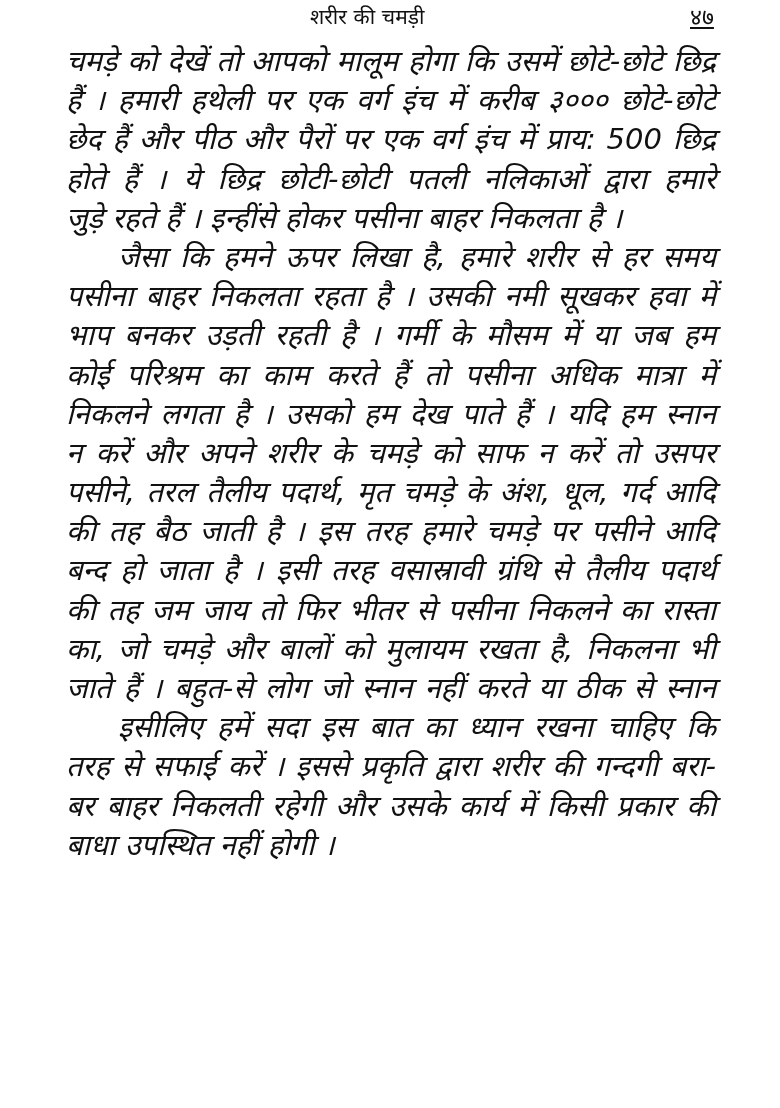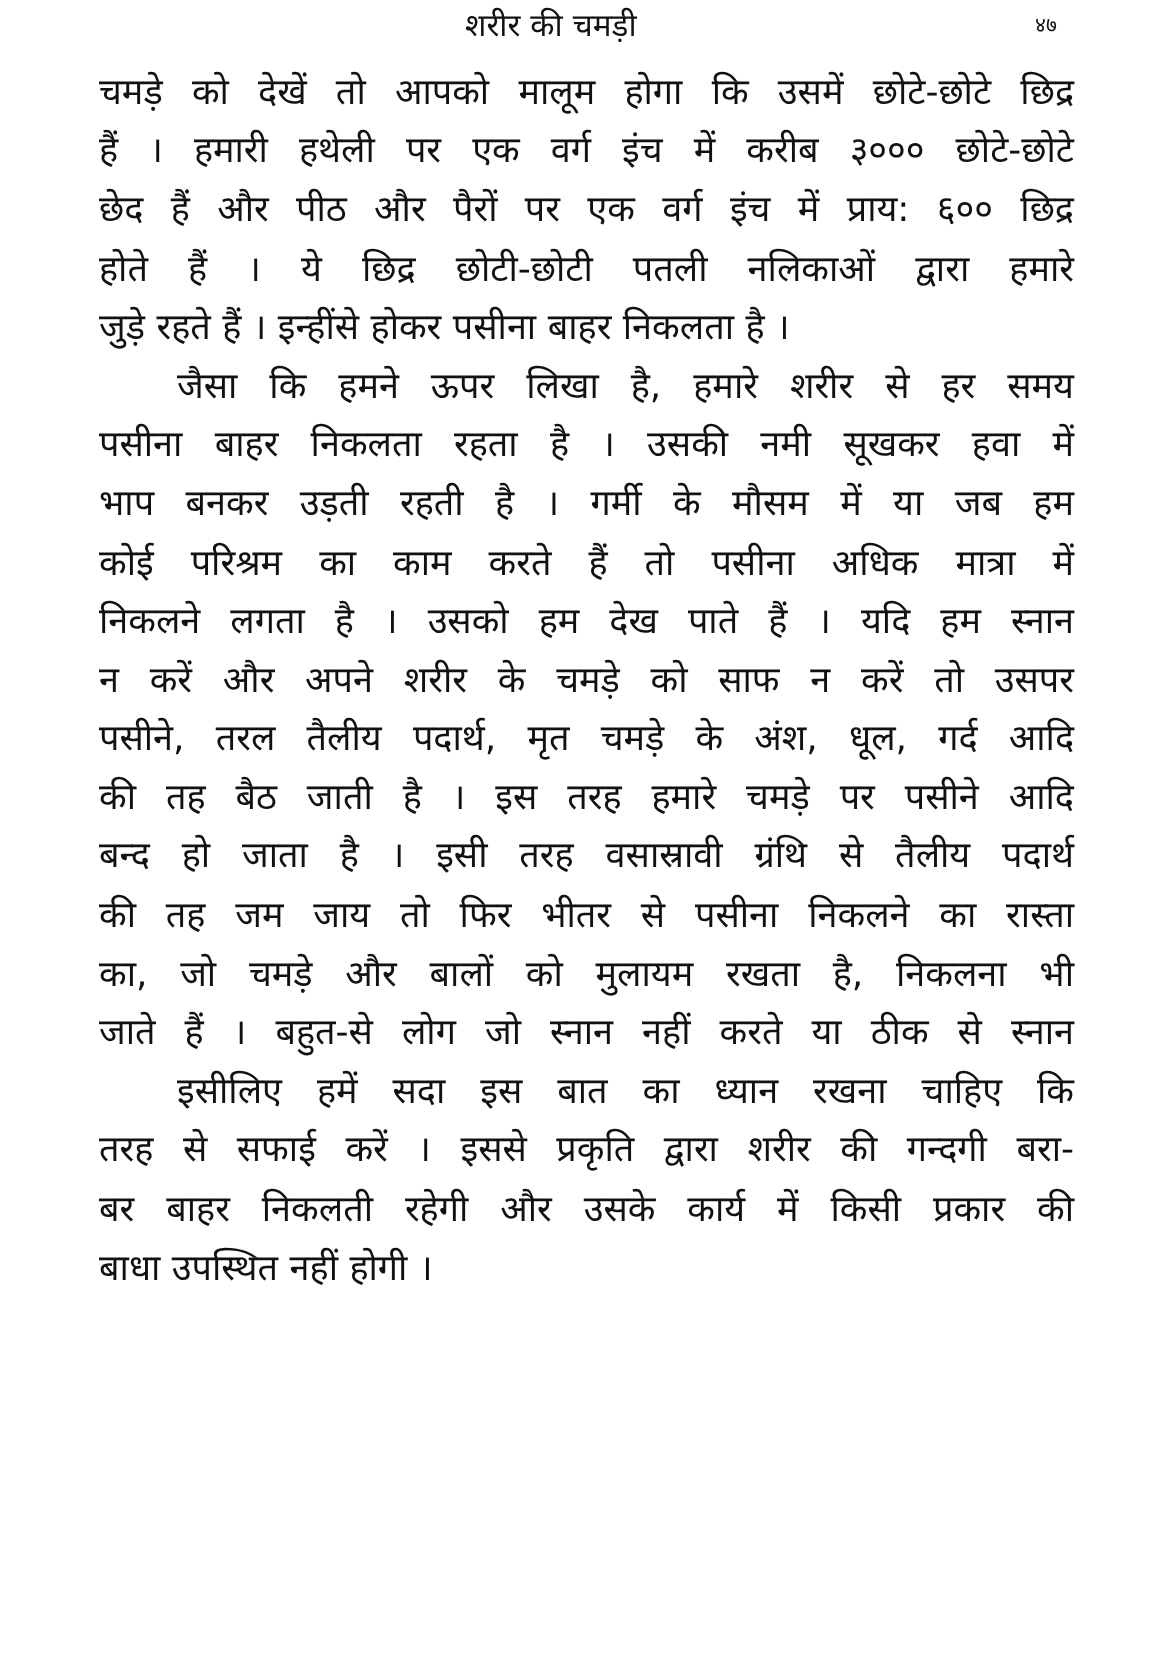--- a/index.html
+++ b/index.html
@@ -39,9 +39,10 @@
       position: absolute;
       left: 690px;
       top: 2px;
-      font-size: 14px;
+      font-size: 23px;
       line-height: 30px;
       white-space: nowrap;
+      text-decoration: underline;
     }
     .body-text {
       position: absolute;

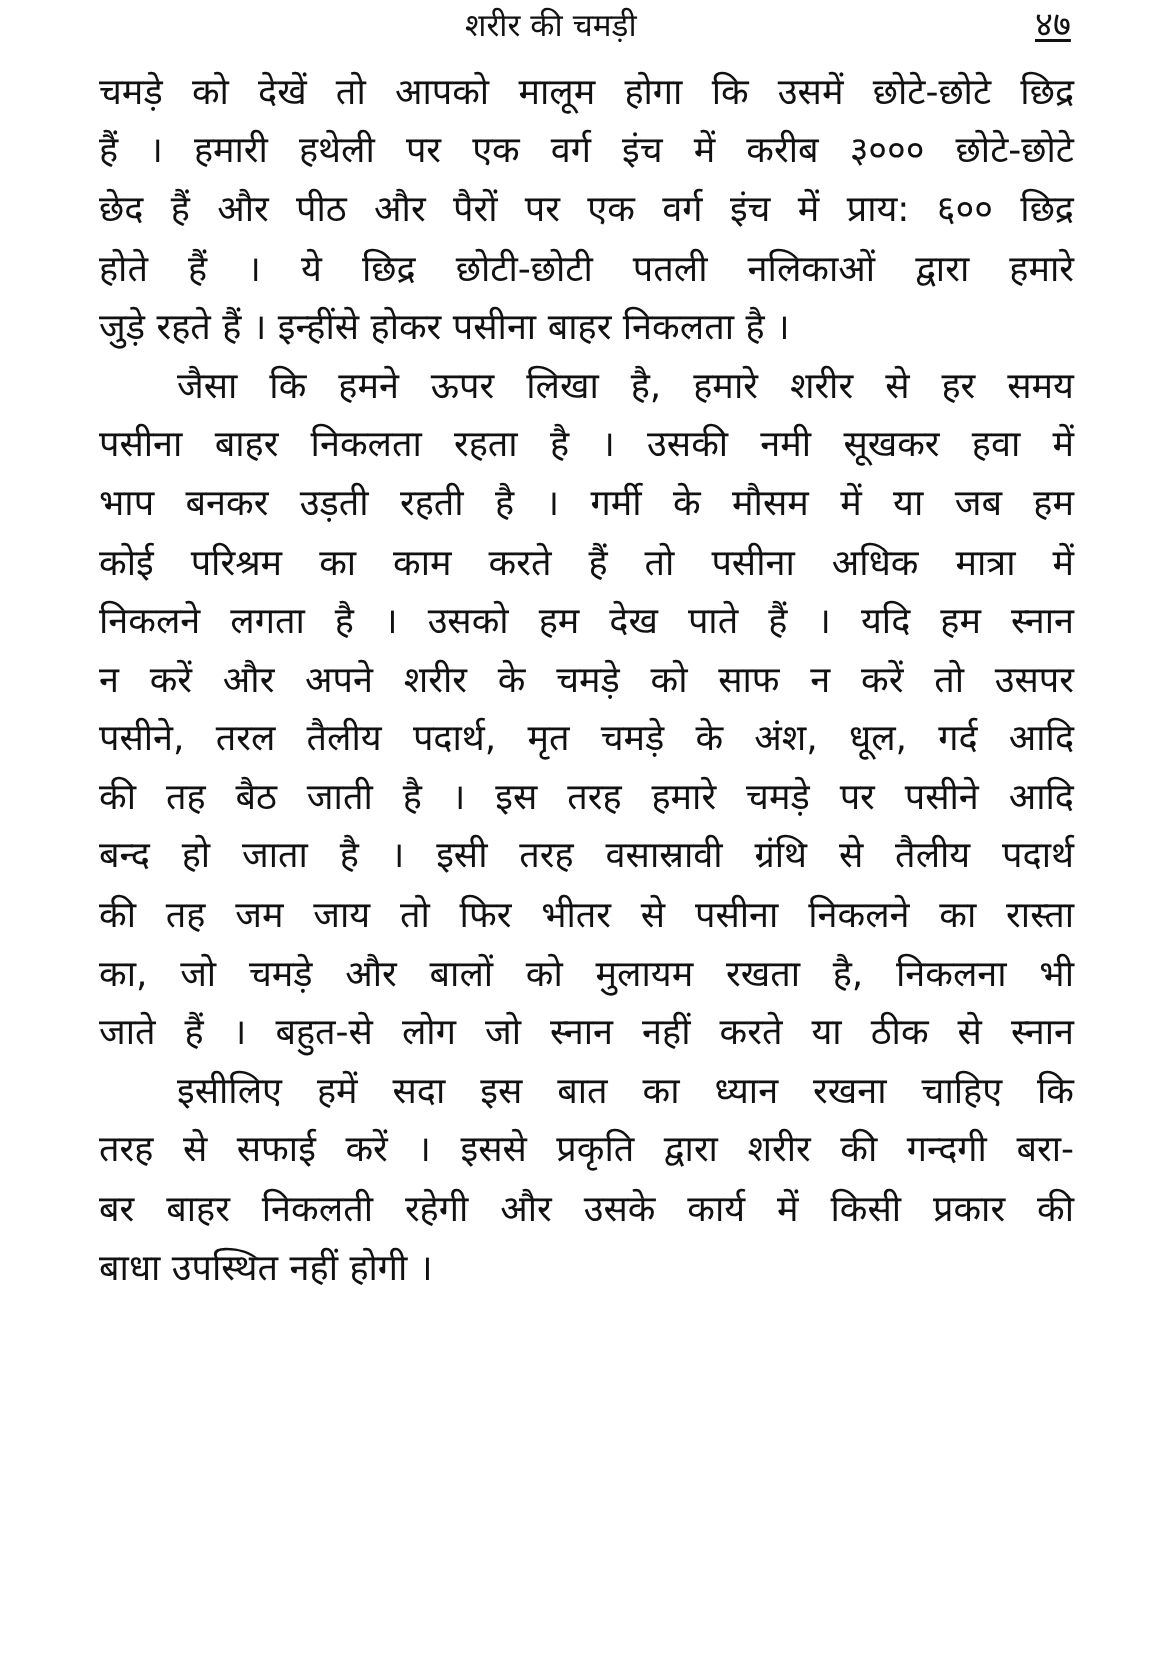--- a/index.html
+++ b/index.html
@@ -52,12 +52,13 @@
     }
     .line {
       height: 39.2px;
-      font-size: 24px;
+      font-size: 29px;
       line-height: 39.2px;
       white-space: nowrap;
       text-align: justify;
       text-align-last: justify;
       overflow: visible;
+      font-style: italic;
     }
     .line.last {
       text-align-last: left;

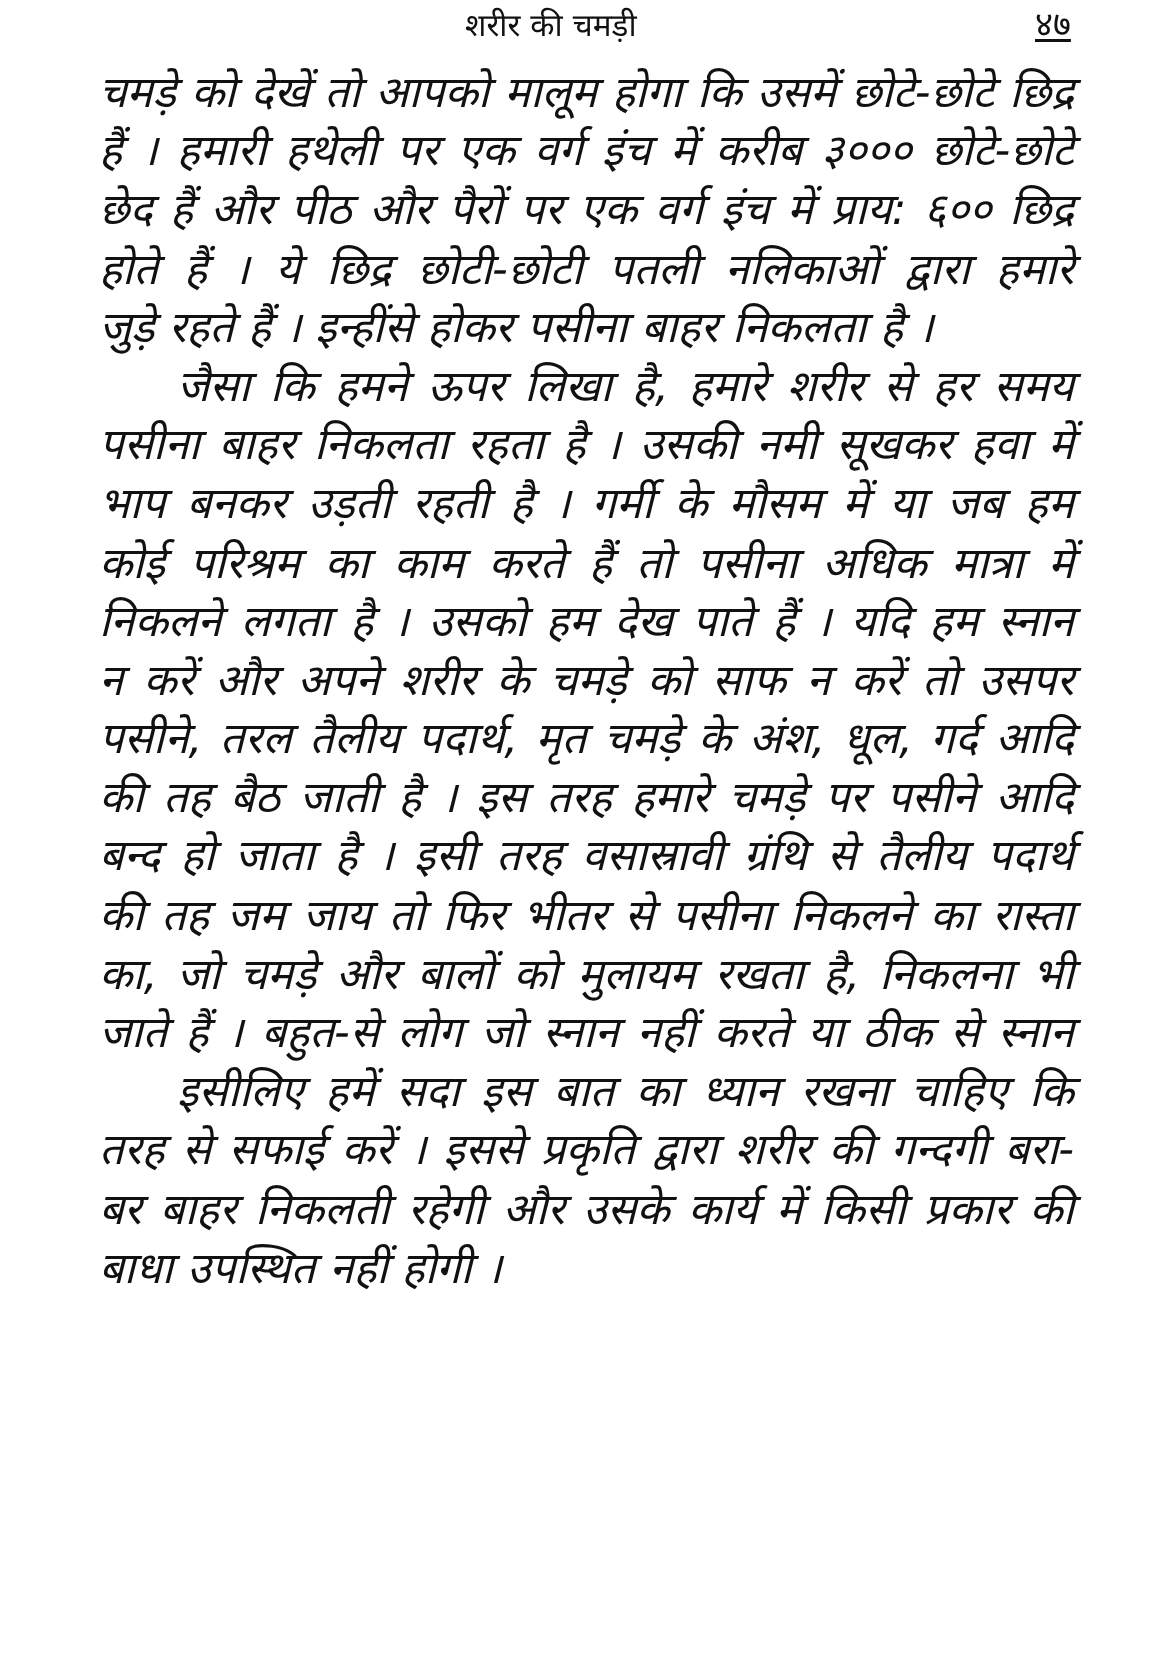--- a/index.html
+++ b/index.html
@@ -82,7 +82,7 @@
     <div>
       <div class="line">चमड़े को देखें तो आपको मालूम होगा कि उसमें छोटे-छोटे छिद्र</div>
       <div class="line">हैं । हमारी हथेली पर एक वर्ग इंच में करीब ३००० छोटे-छोटे</div>
-      <div class="line">छेद हैं और पीठ और पैरों पर एक वर्ग इंच में प्राय: ६०० छिद्र</div>
+      <div class="line">छेद हैं और पीठ और पैरों पर एक वर्ग इंच में प्राय: 500 छिद्र</div>
       <div class="line">होते हैं । ये छिद्र छोटी-छोटी पतली नलिकाओं द्वारा हमारे</div>
       <div class="line last">जुड़े रहते हैं । इन्हींसे होकर पसीना बाहर निकलता है ।</div>
     </div>

